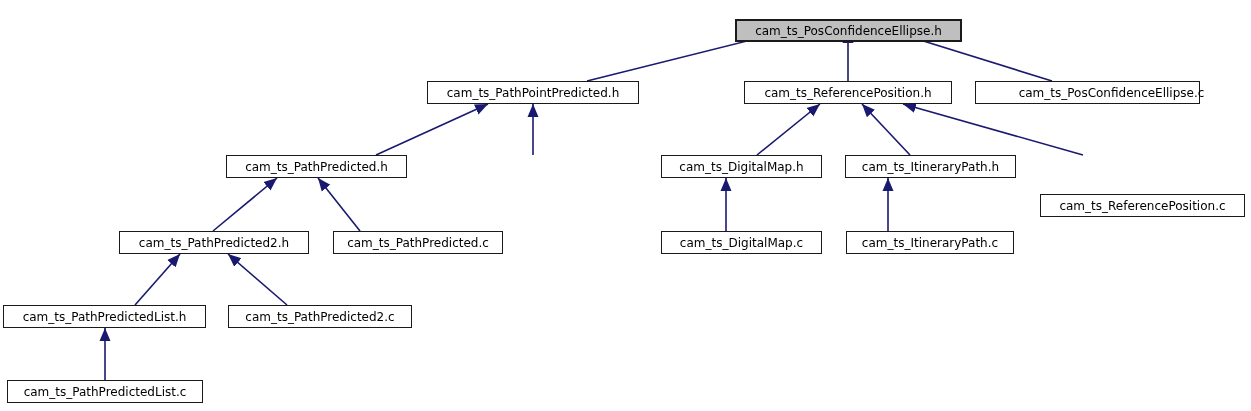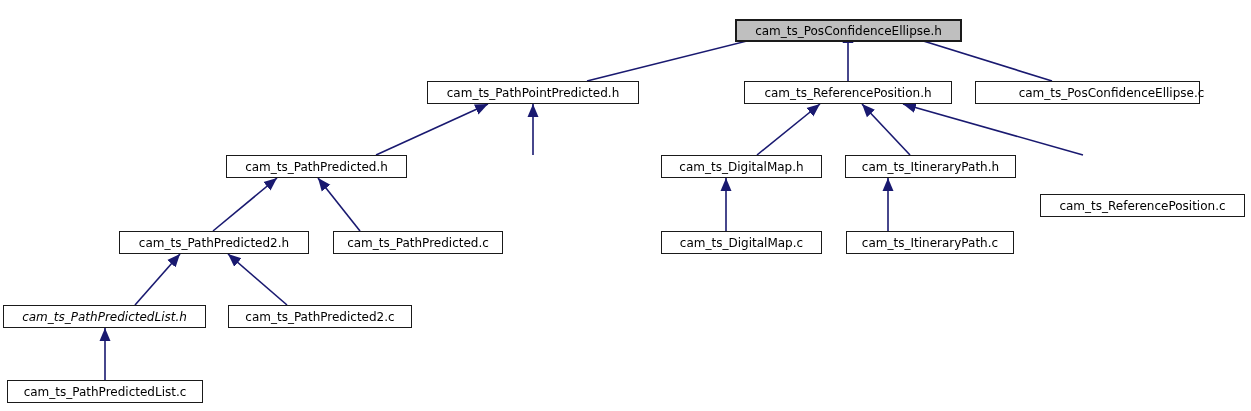--- a/index.html
+++ b/index.html
@@ -85,7 +85,7 @@
     <div class="node" style="left: 333px; top: 231px; width: 170px; height: 23px;">cam_ts_PathPredicted.c</div>
     <div class="node" style="left: 661px; top: 231px; width: 161px; height: 23px;">cam_ts_DigitalMap.c</div>
     <div class="node" style="left: 846px; top: 231px; width: 168px; height: 23px;">cam_ts_ItineraryPath.c</div>
-    <div class="node" style="left: 3px; top: 305px; width: 203px; height: 23px; font-style: italic;">cam_ts_PathPredictedList.h</div>
+    <div class="node" style="left: 3px; top: 305px; width: 203px; height: 23px;">cam_ts_PathPredictedList.h</div>
     <div class="node" style="left: 228px; top: 305px; width: 184px; height: 23px;">cam_ts_PathPredicted2.c</div>
     <div class="node" style="left: 7px; top: 380px; width: 196px; height: 23px;">cam_ts_PathPredictedList.c</div>
   </div>

